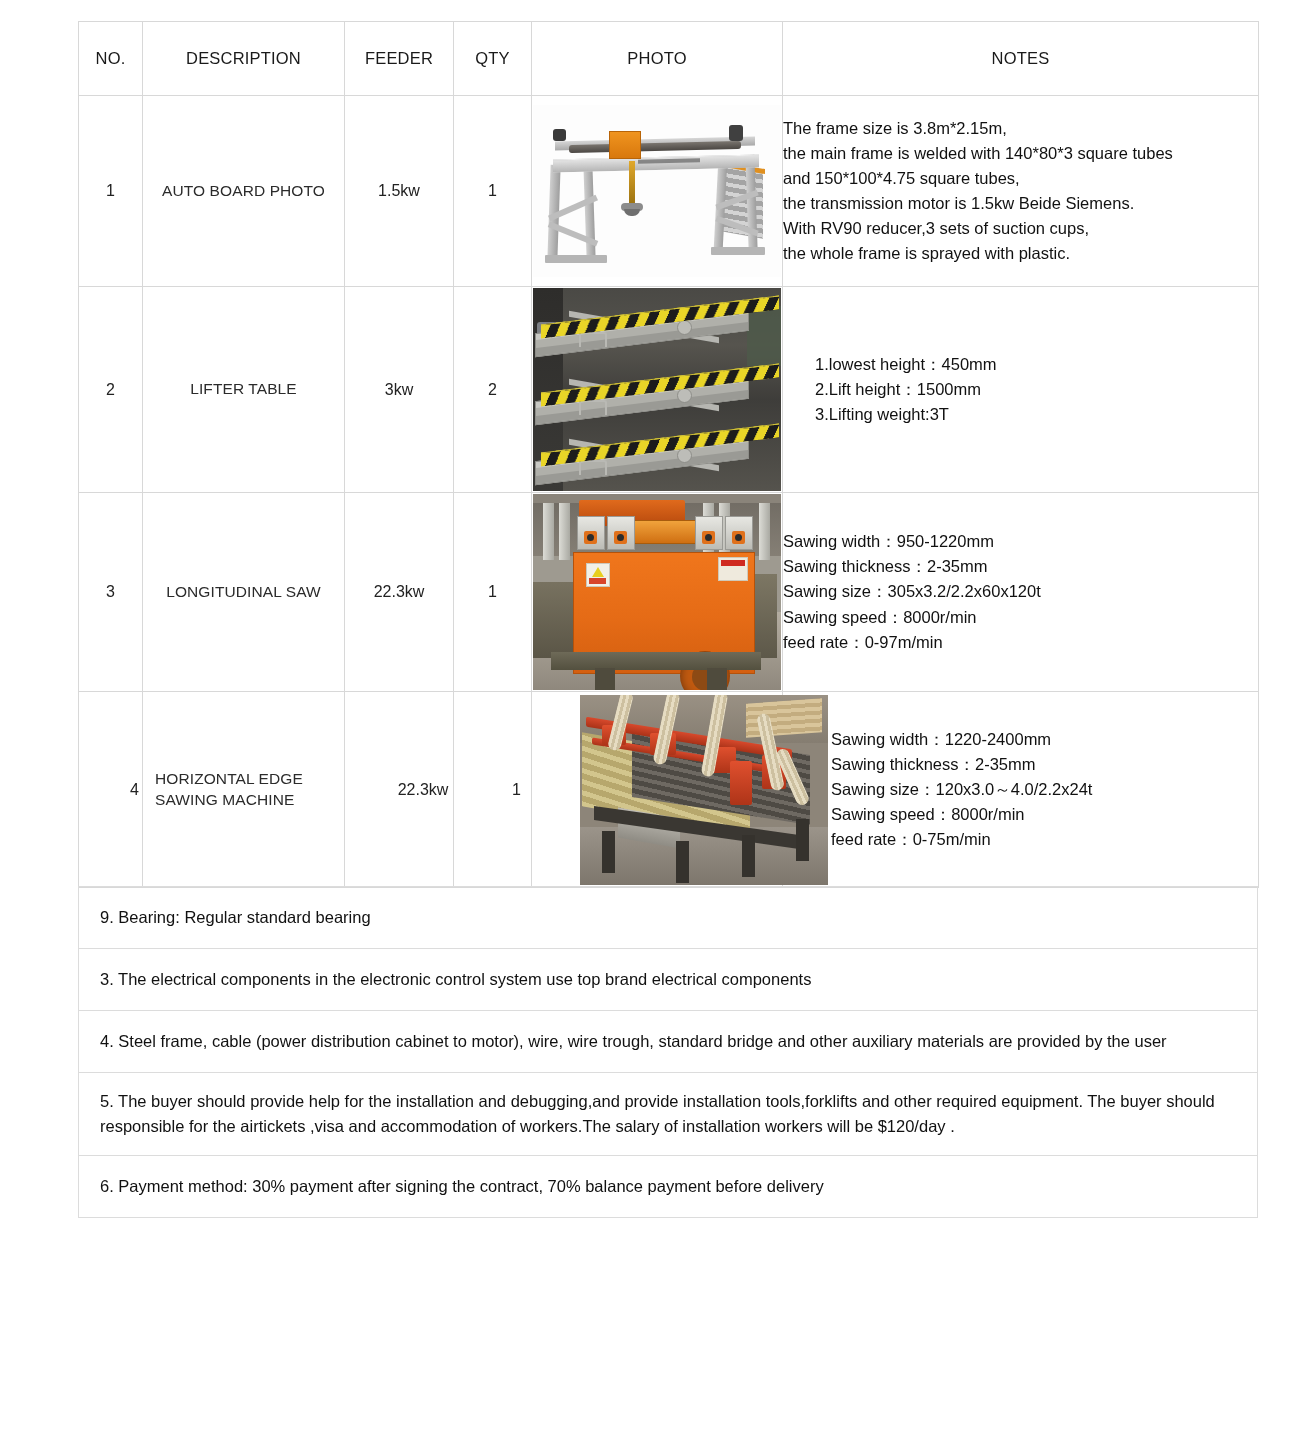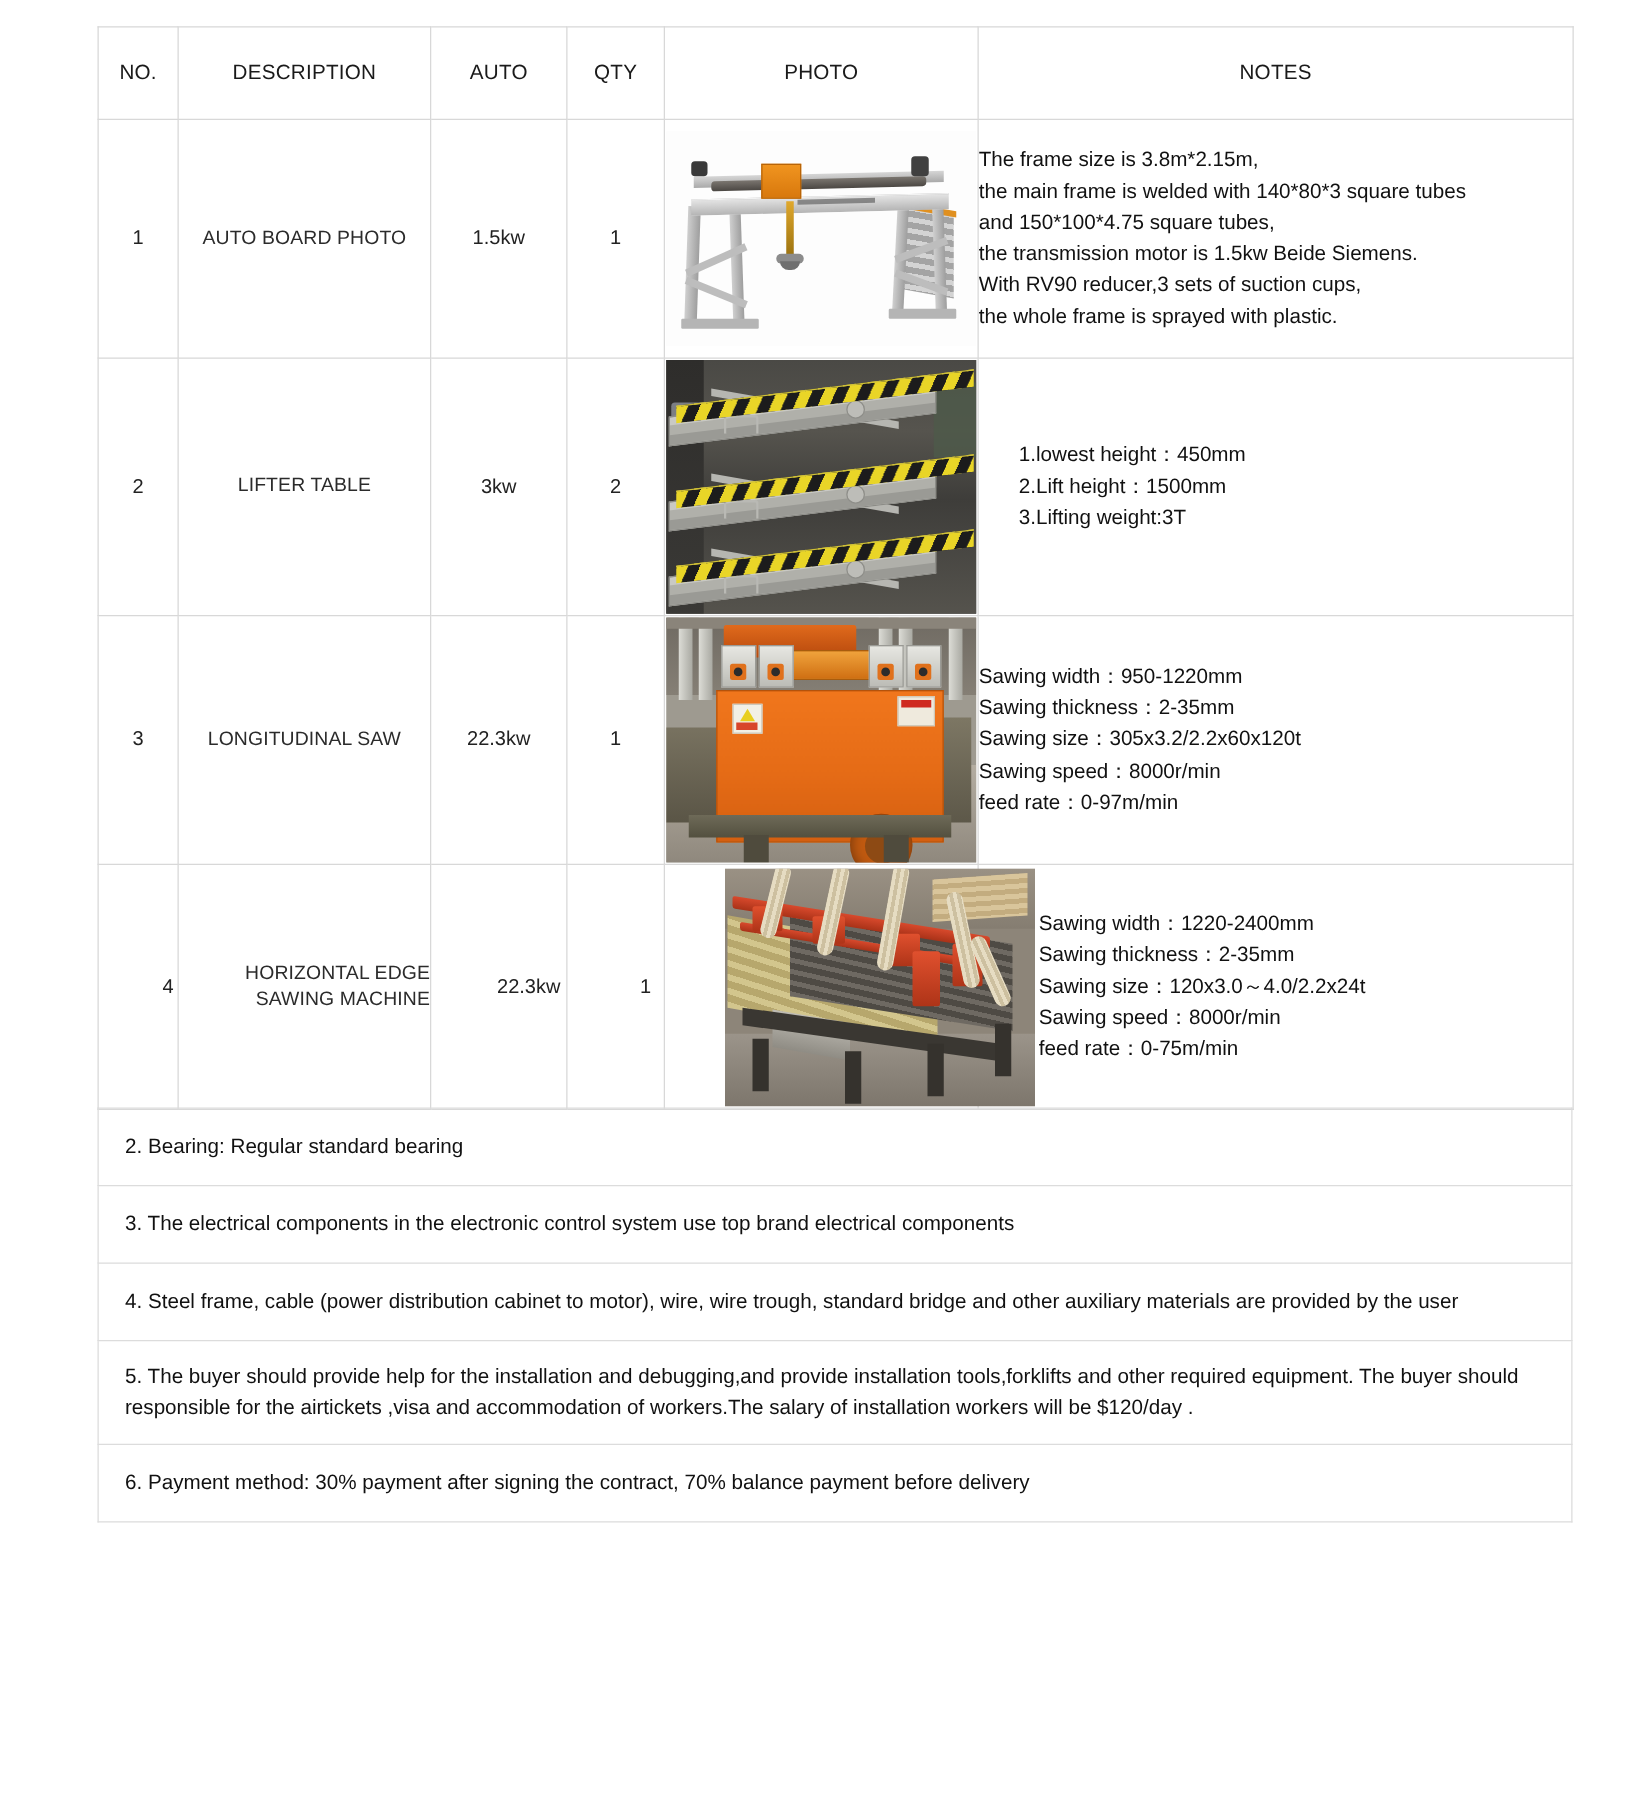--- a/index.html
+++ b/index.html
@@ -437,7 +437,7 @@
       <tr>
         <th class="hdr-cell">NO.</th>
         <th class="hdr-cell">DESCRIPTION</th>
-        <th class="hdr-cell">AUTO</th>
+        <th class="hdr-cell">FEEDER</th>
         <th class="hdr-cell">QTY</th>
         <th class="hdr-cell">PHOTO</th>
         <th class="hdr-cell">NOTES</th>

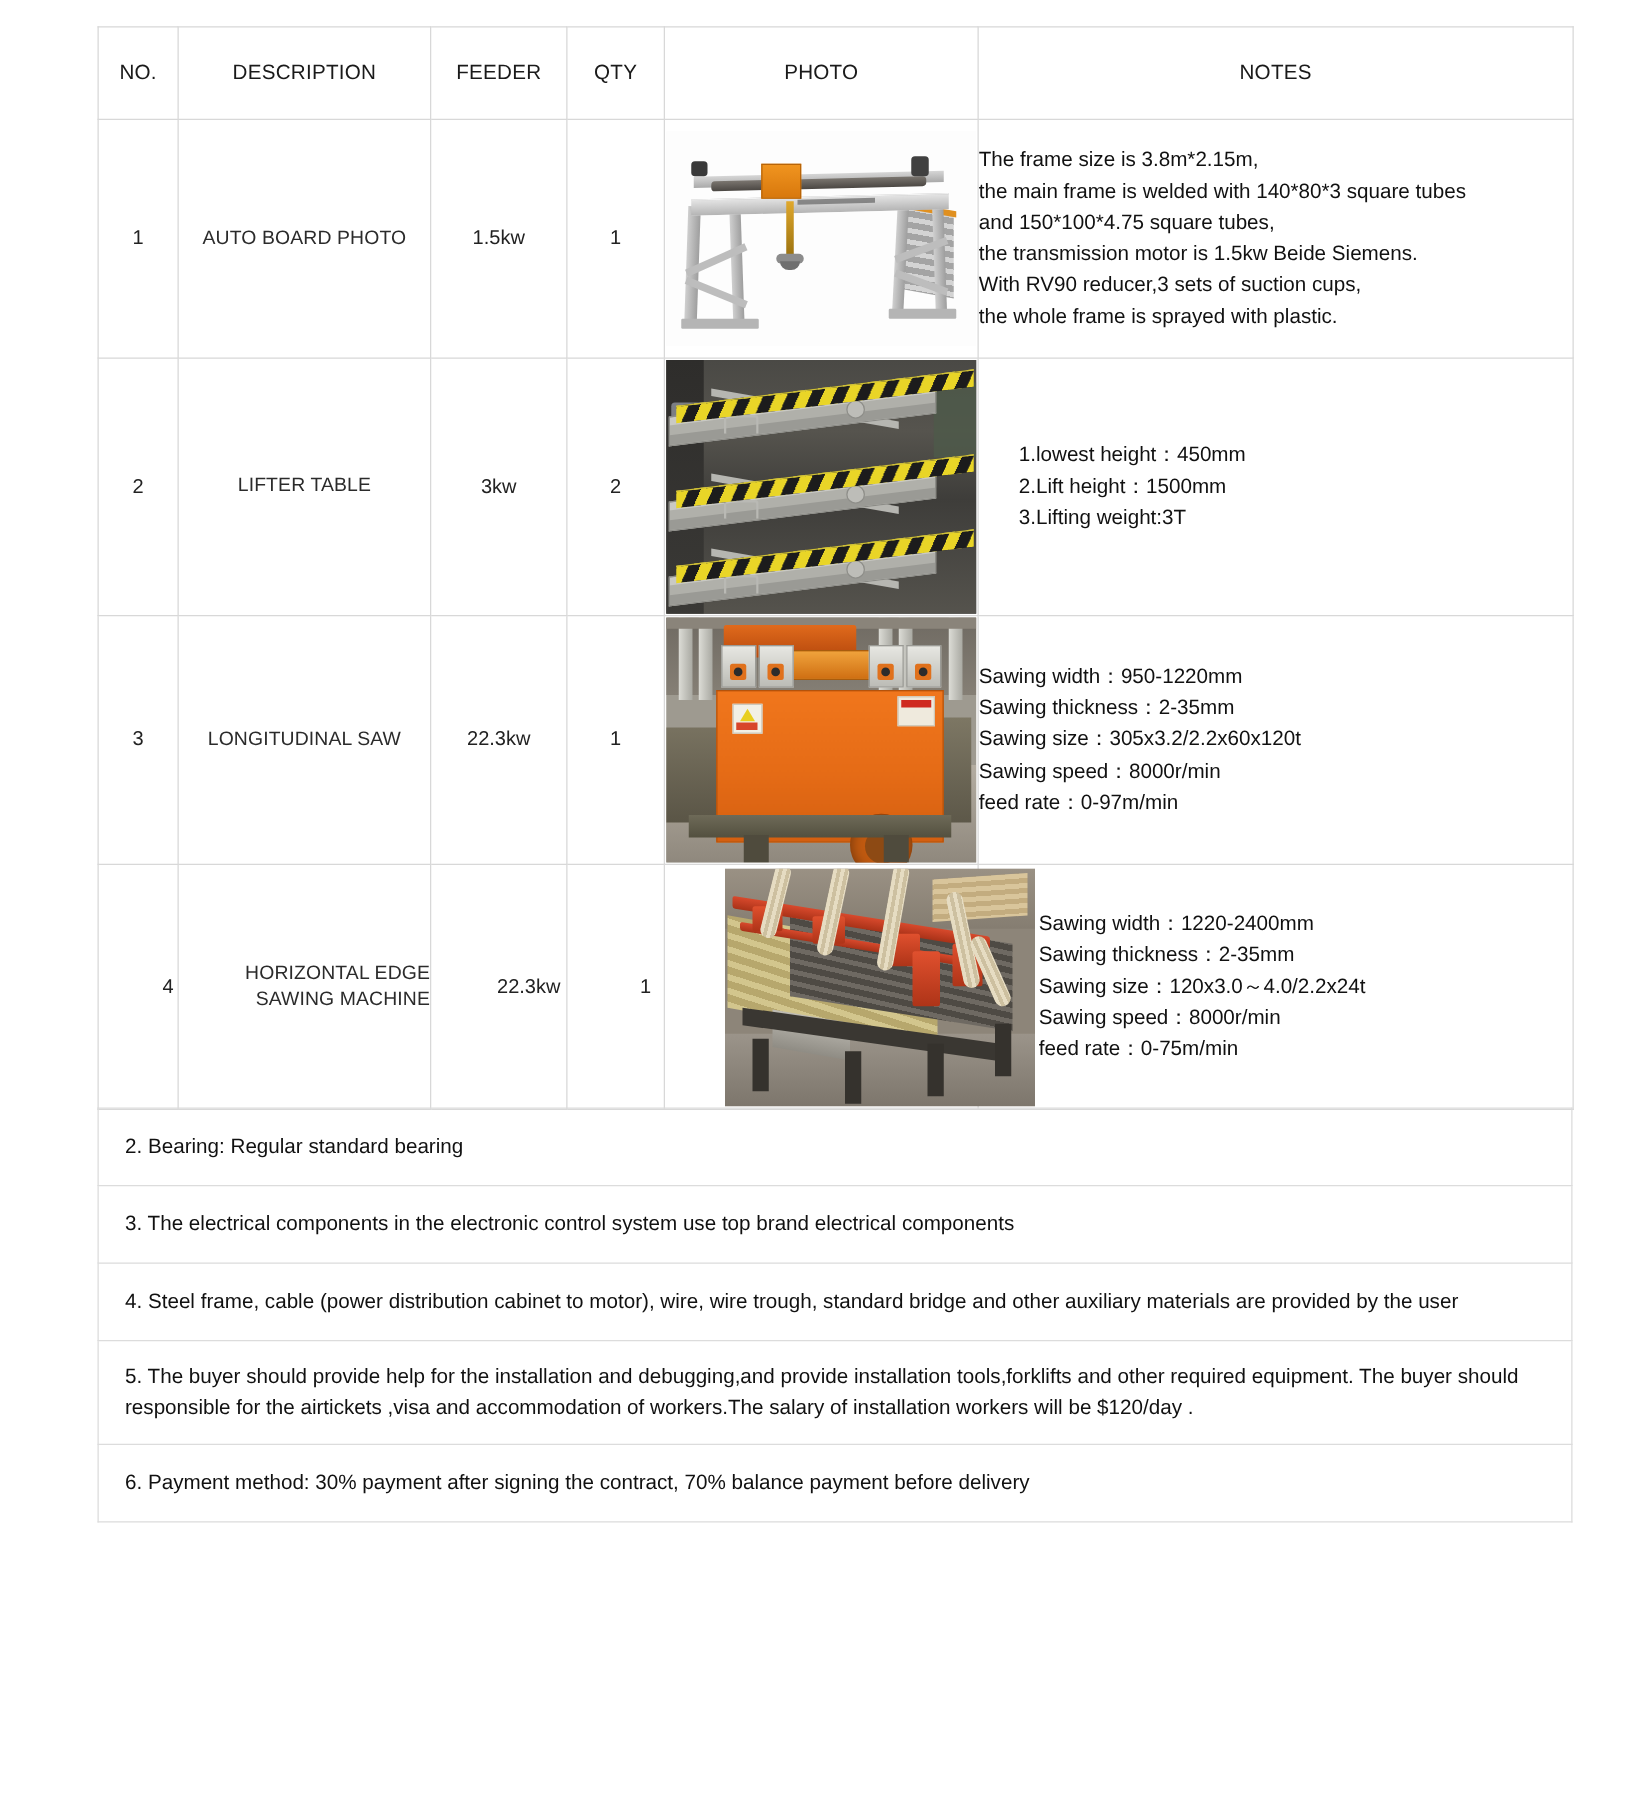--- a/index.html
+++ b/index.html
@@ -64,7 +64,7 @@
     letter-spacing: 0.1px;
     padding-left: 18px;
   }
-  .cell-desc.two-line { text-align: right; padding-left: 40px; }
+  .cell-desc.two-line { text-align: left; padding-left: 12px; }
   .cell-motor, .cell-qty {
     text-align: center;
     font-size: 16px;

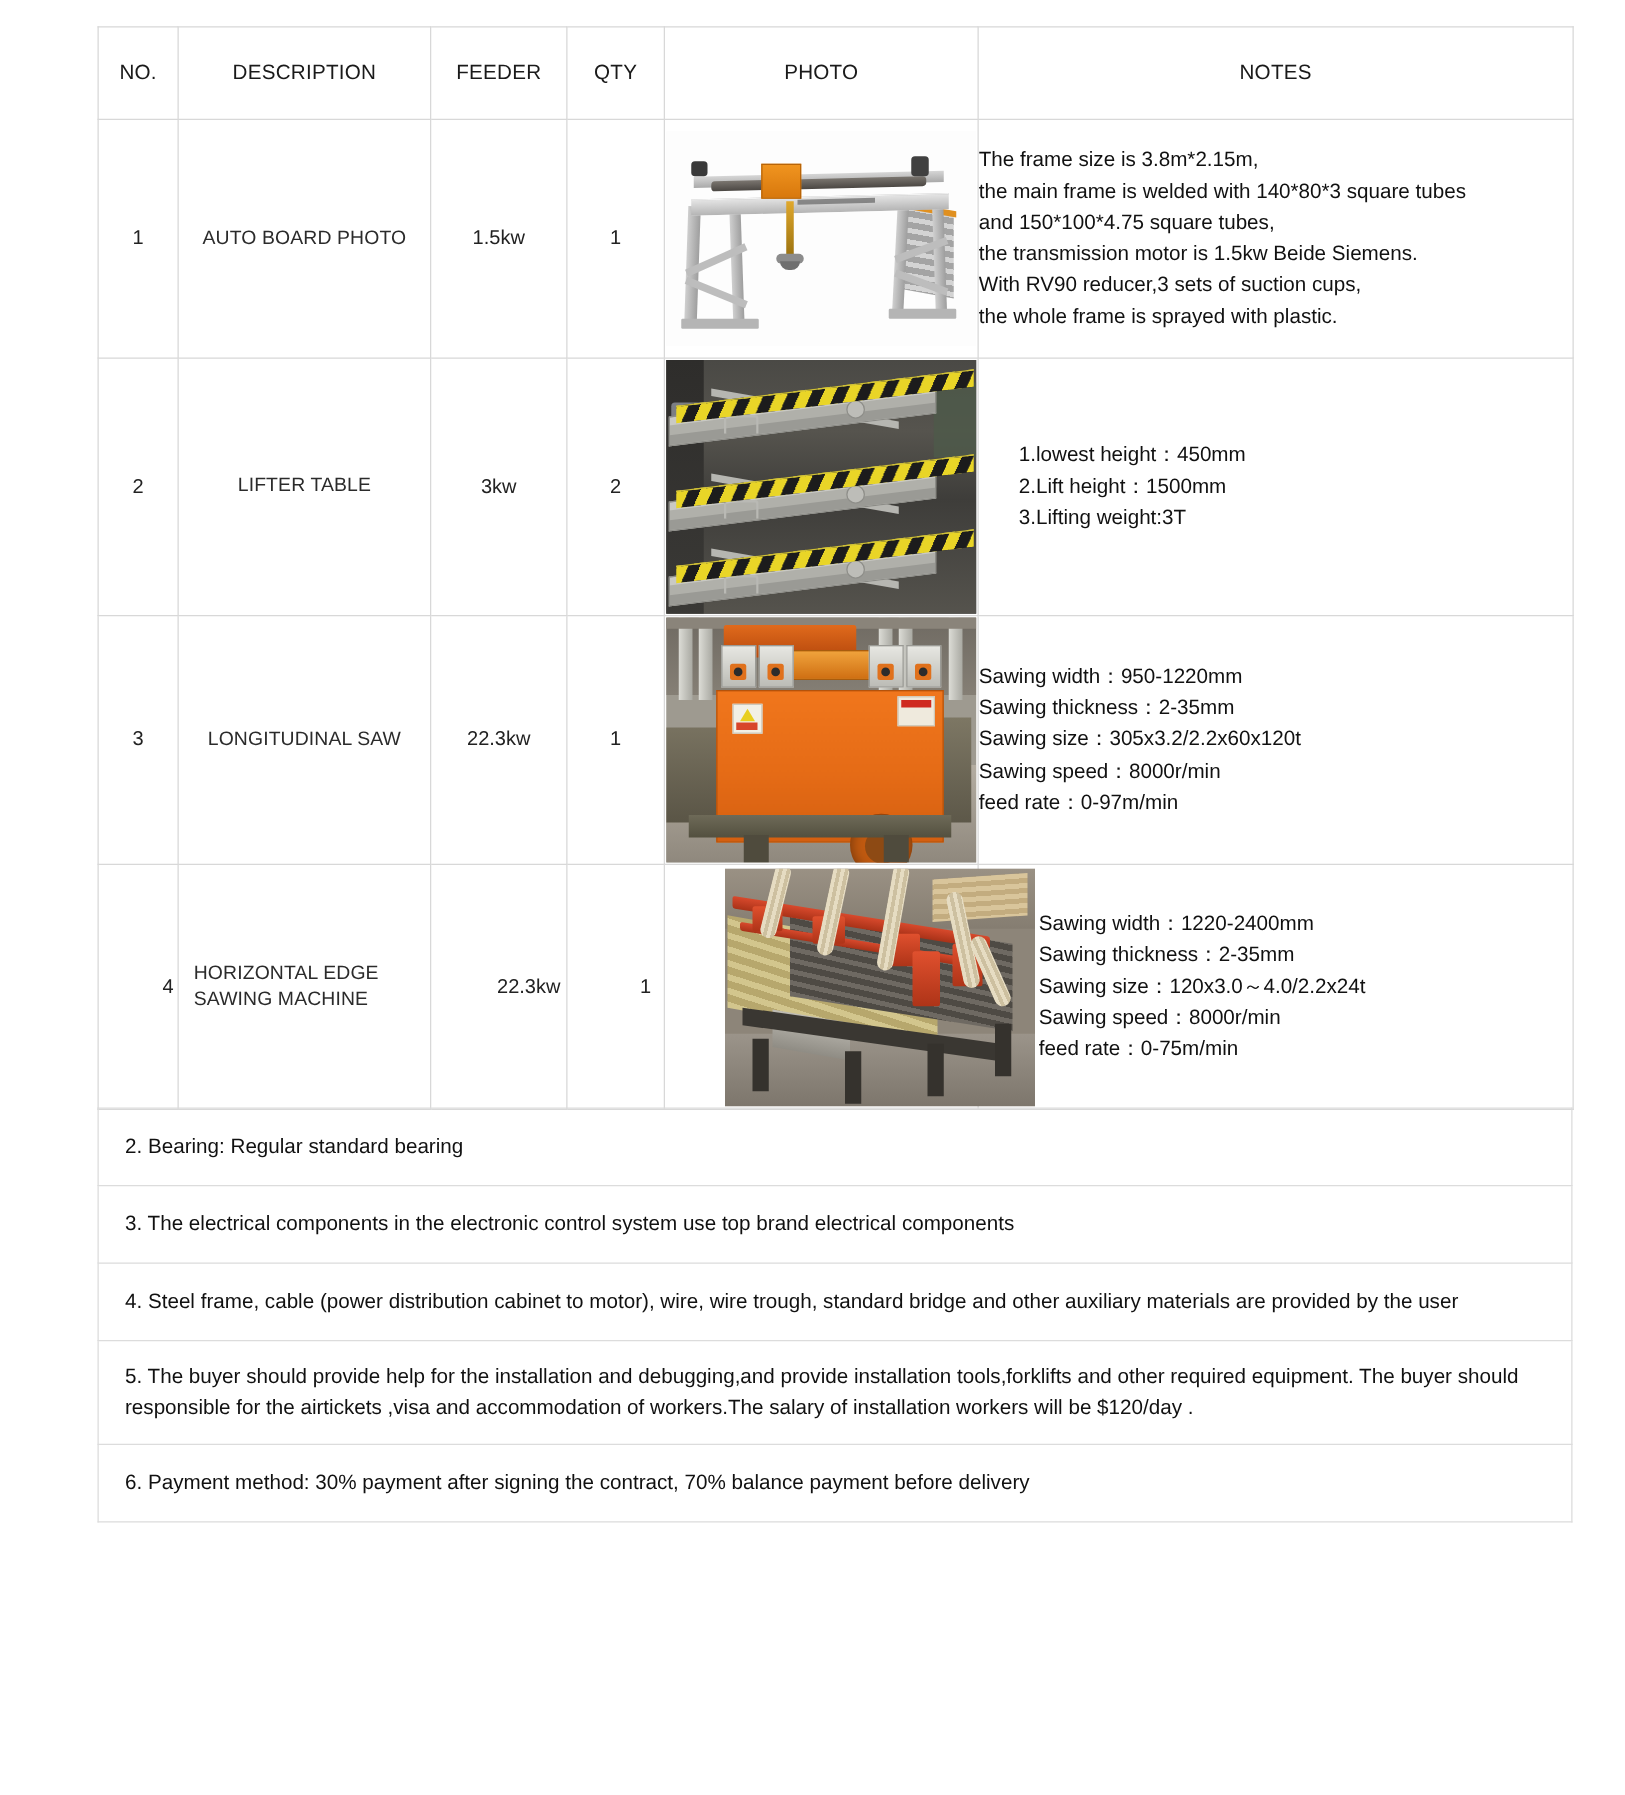--- a/index.html
+++ b/index.html
@@ -628,7 +628,7 @@
   <table class="remark-table">
     <tbody>
       <tr class="r-line">
-        <td>2. Bearing: Regular standard bearing</td>
+        <td>9. Bearing: Regular standard bearing</td>
       </tr>
       <tr class="r-line">
         <td>3. The electrical components in the electronic control system use top brand electrical components</td>

